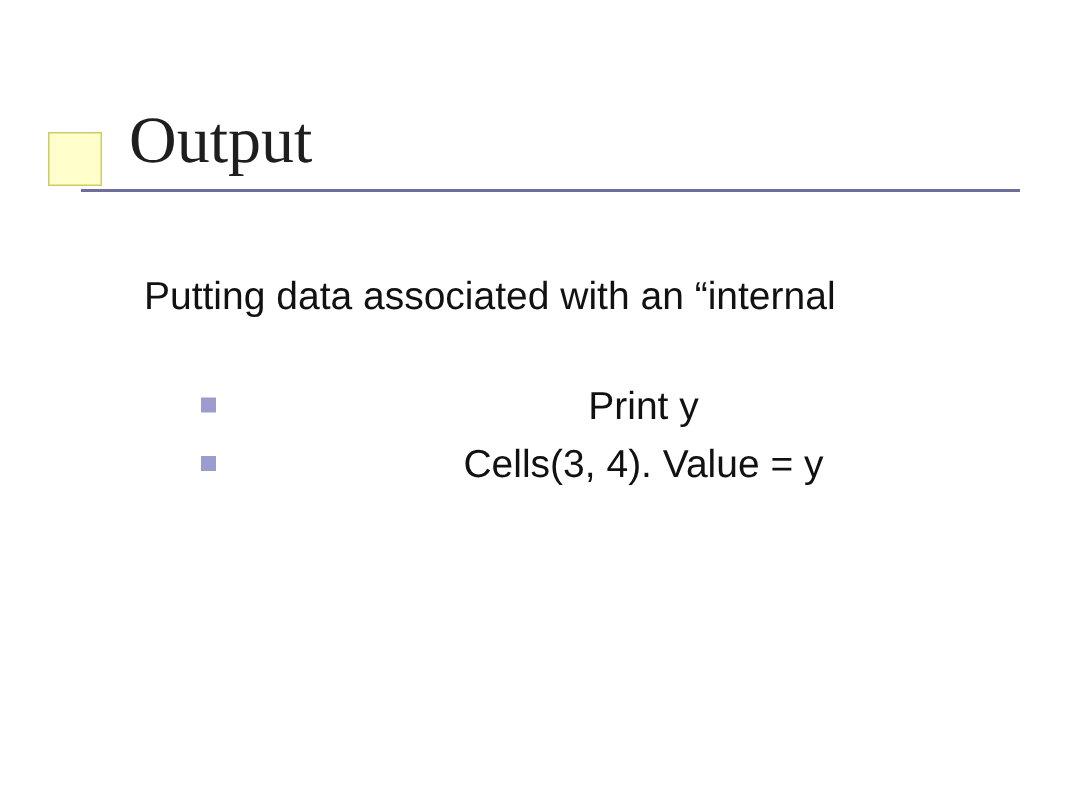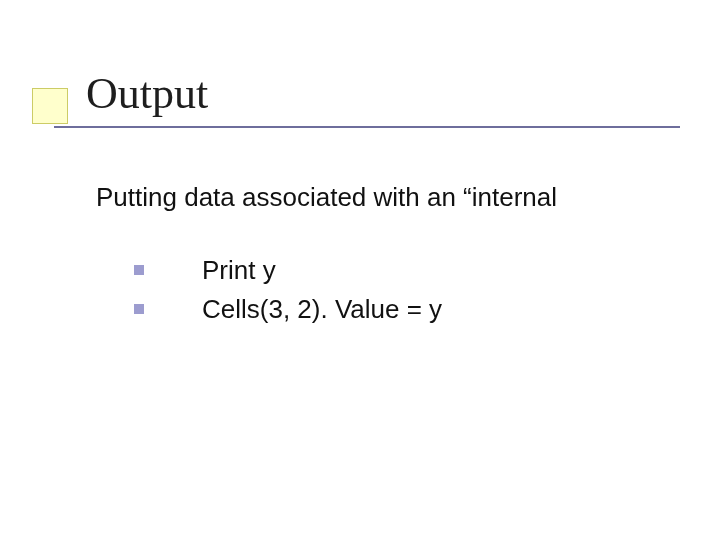--- a/index.html
+++ b/index.html
@@ -83,6 +83,7 @@
     margin: 0 0 6px 20px;
     font-size: 26px;
     line-height: 1.3;
+    text-align: center;
   }
   .list li .bullet {
     position: absolute;

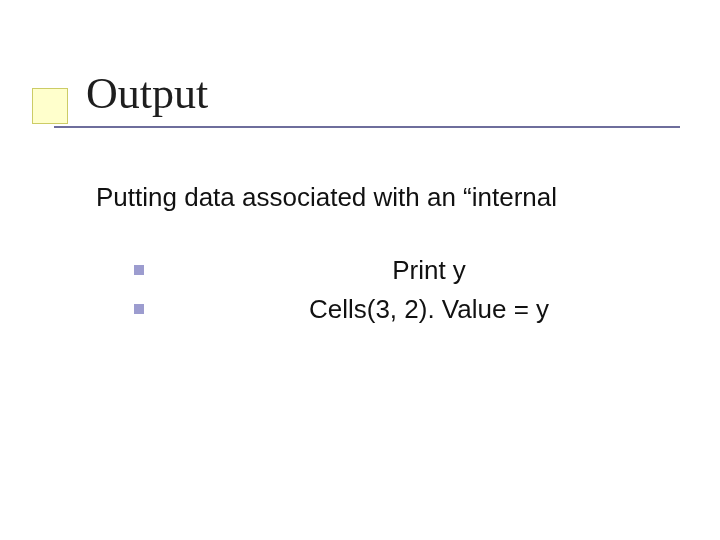--- a/index.html
+++ b/index.html
@@ -118,7 +118,7 @@
       </li>
       <li>
         <span class="bullet"></span>
-        <span>Cells(3, 2). Value = y</span>
+        <span>Cells(3, 4). Value = y</span>
       </li>
     </ul>
   </div>

